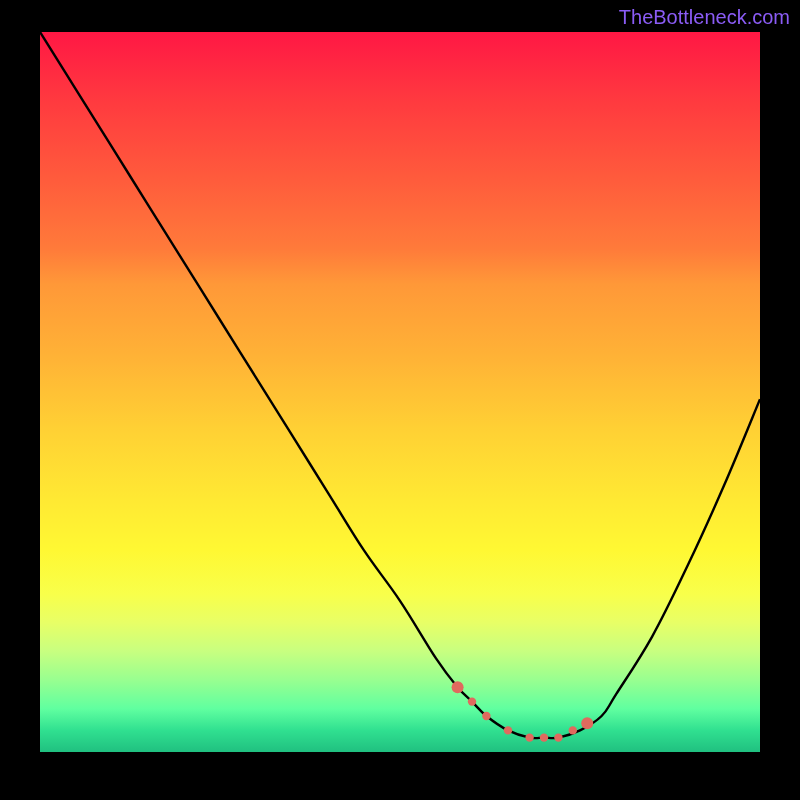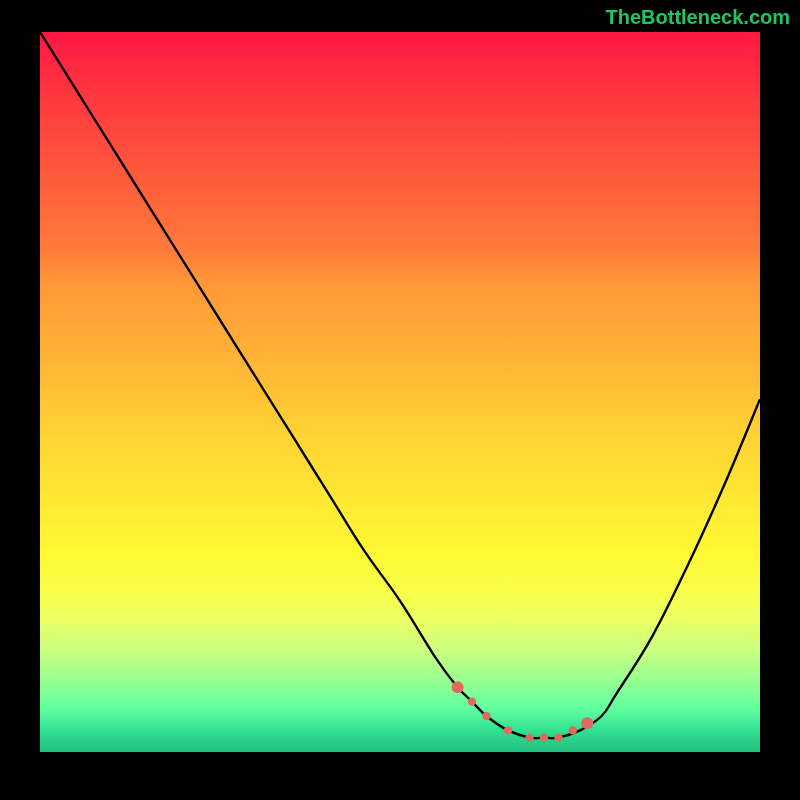--- a/index.html
+++ b/index.html
@@ -21,9 +21,9 @@
     position: absolute;
     top: 6px;
     right: 10px;
-    color: #22c55e;
+    color: #8b5cf6;
     font-size: 20px;
-    font-weight: bold;
+    font-weight: normal;
     z-index: 10;
   }
   .plot-area {

